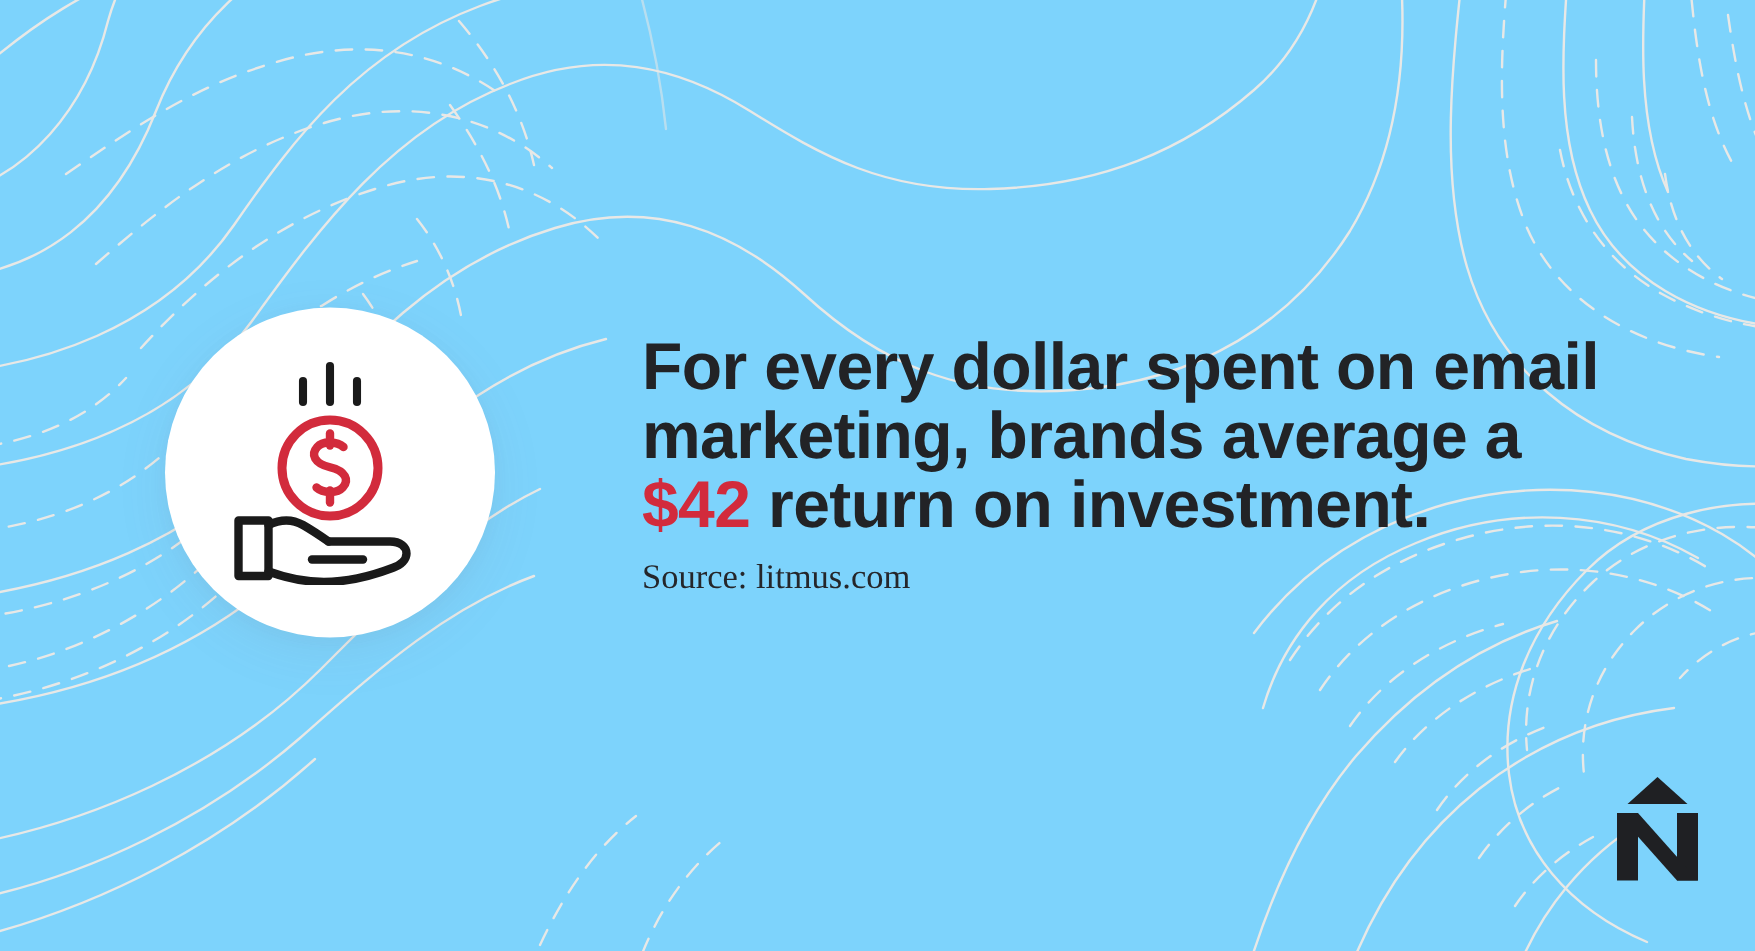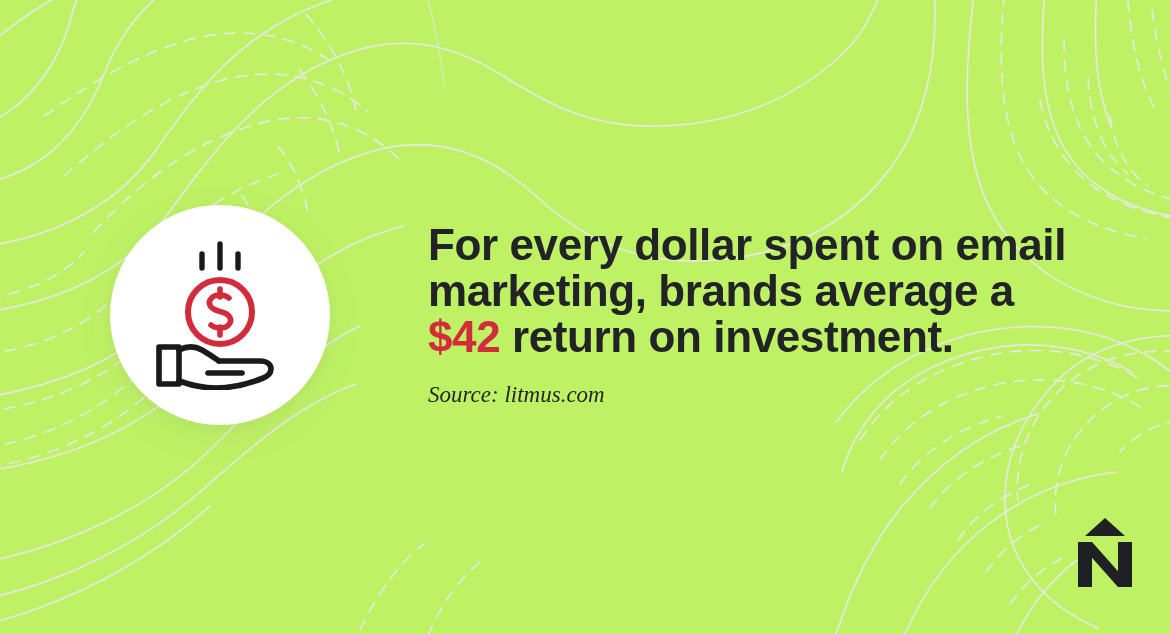--- a/index.html
+++ b/index.html
@@ -20,7 +20,7 @@
     position: relative;
     width: 1170px;
     height: 634px;
-    background: #bef264;
+    background: #7dd3fc;
     overflow: hidden;
   }
 

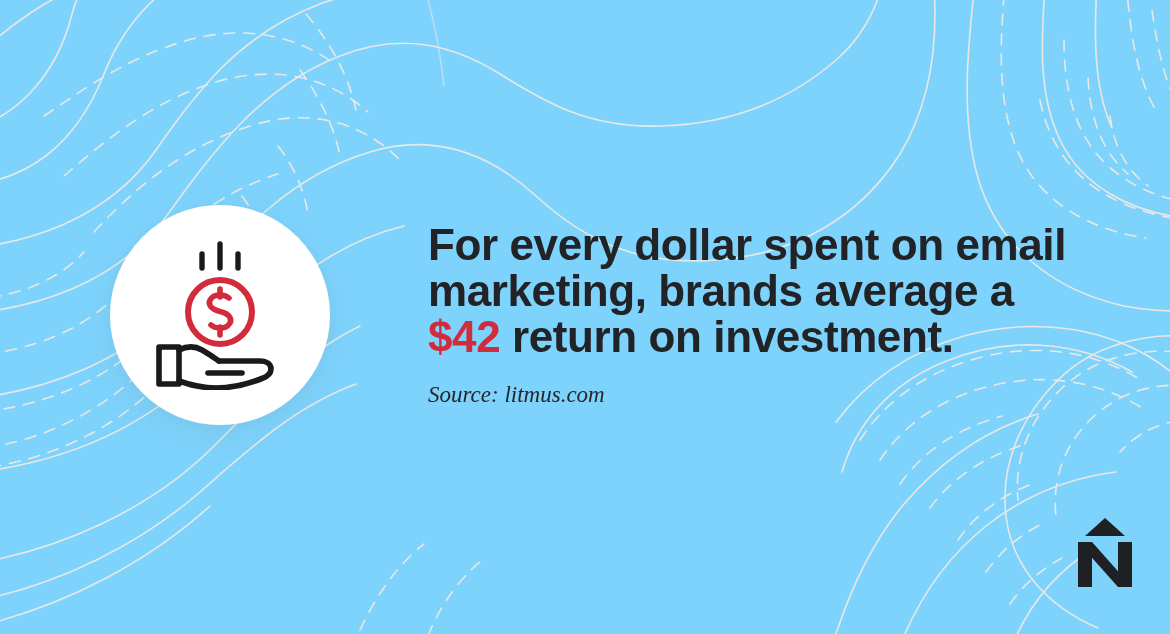--- a/index.html
+++ b/index.html
@@ -81,9 +81,8 @@
   }
 
   #source-line {
-    margin-top: 22px;
+    margin-top: 12px;
     font-family: "Liberation Serif", serif;
-    font-style: italic;
     font-size: 23px;
     line-height: 26px;
     color: #25262a;

